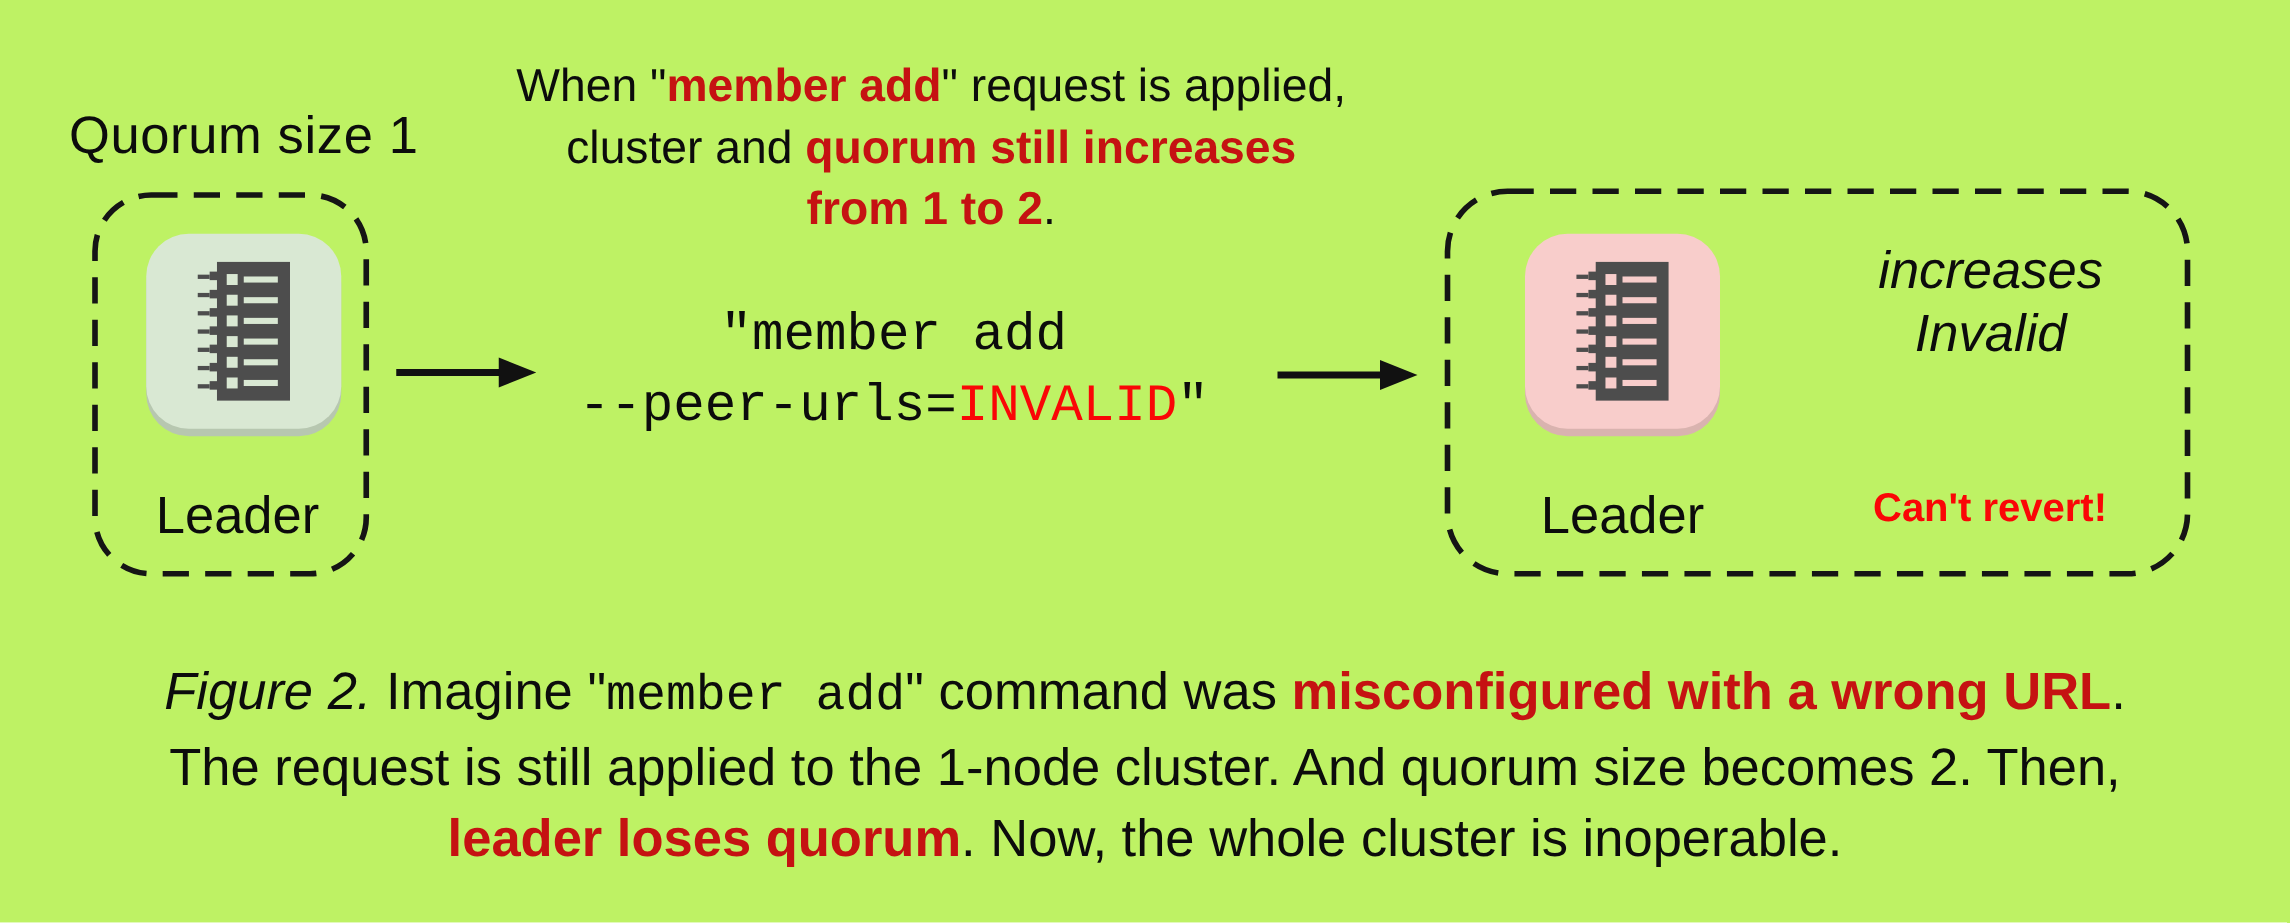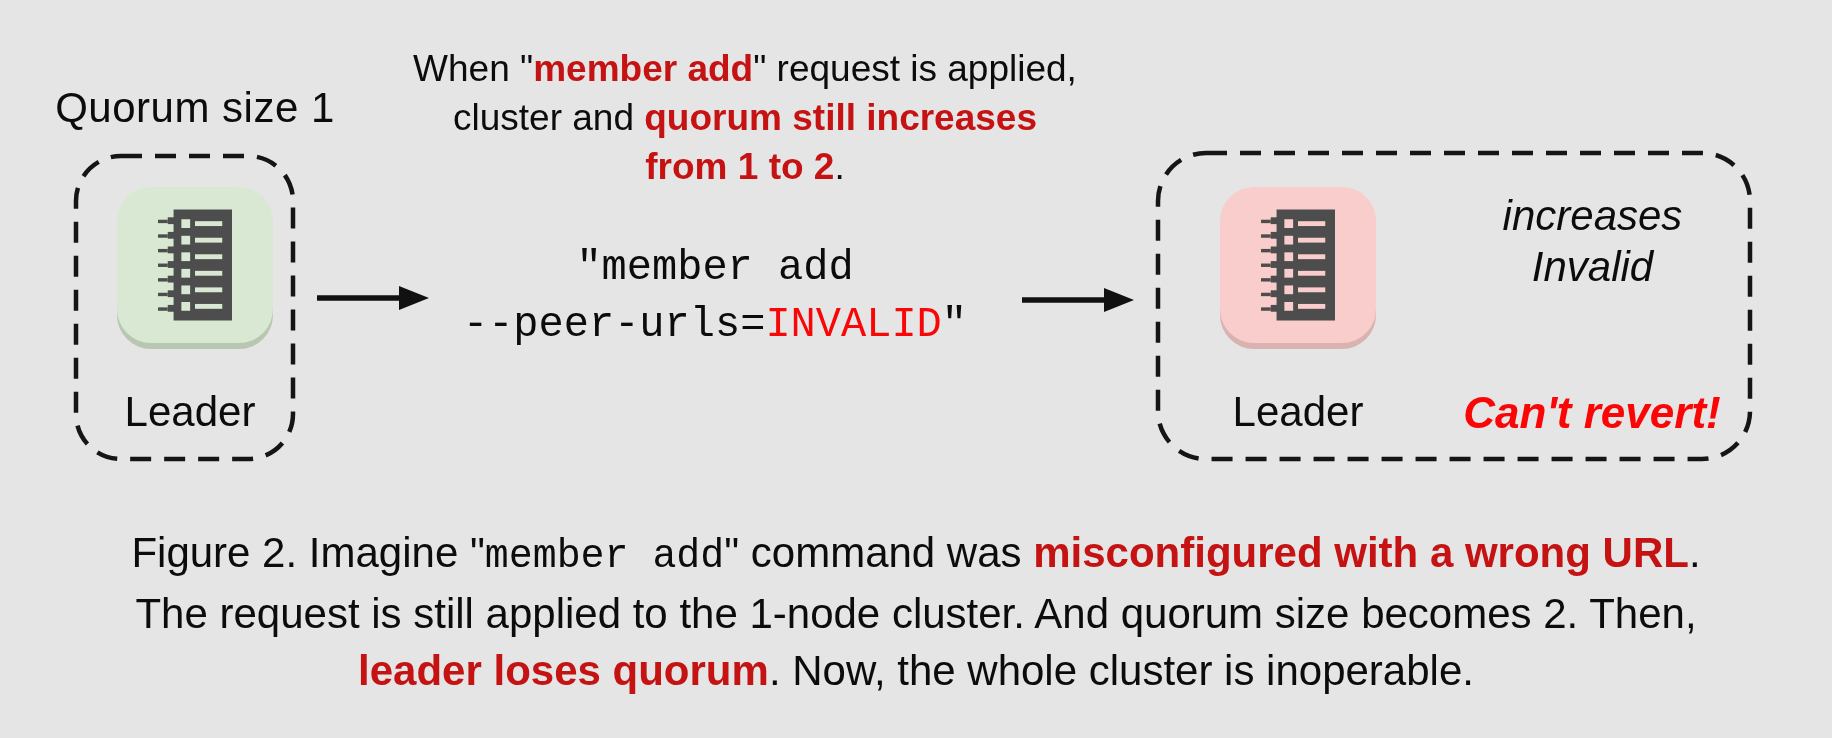--- a/index.html
+++ b/index.html
@@ -4,7 +4,7 @@
 <style>
   html,body{margin:0;padding:0;background:#ffffff;}
   .stage{
-    position:relative;width:1832px;height:738px;background:#e5e5e5;
+    position:relative;width:1832px;height:738px;background:#bef264;
     font-family:"Liberation Sans", sans-serif;color:#0c0c0c;overflow:hidden;
   }
   .abs{position:absolute;}

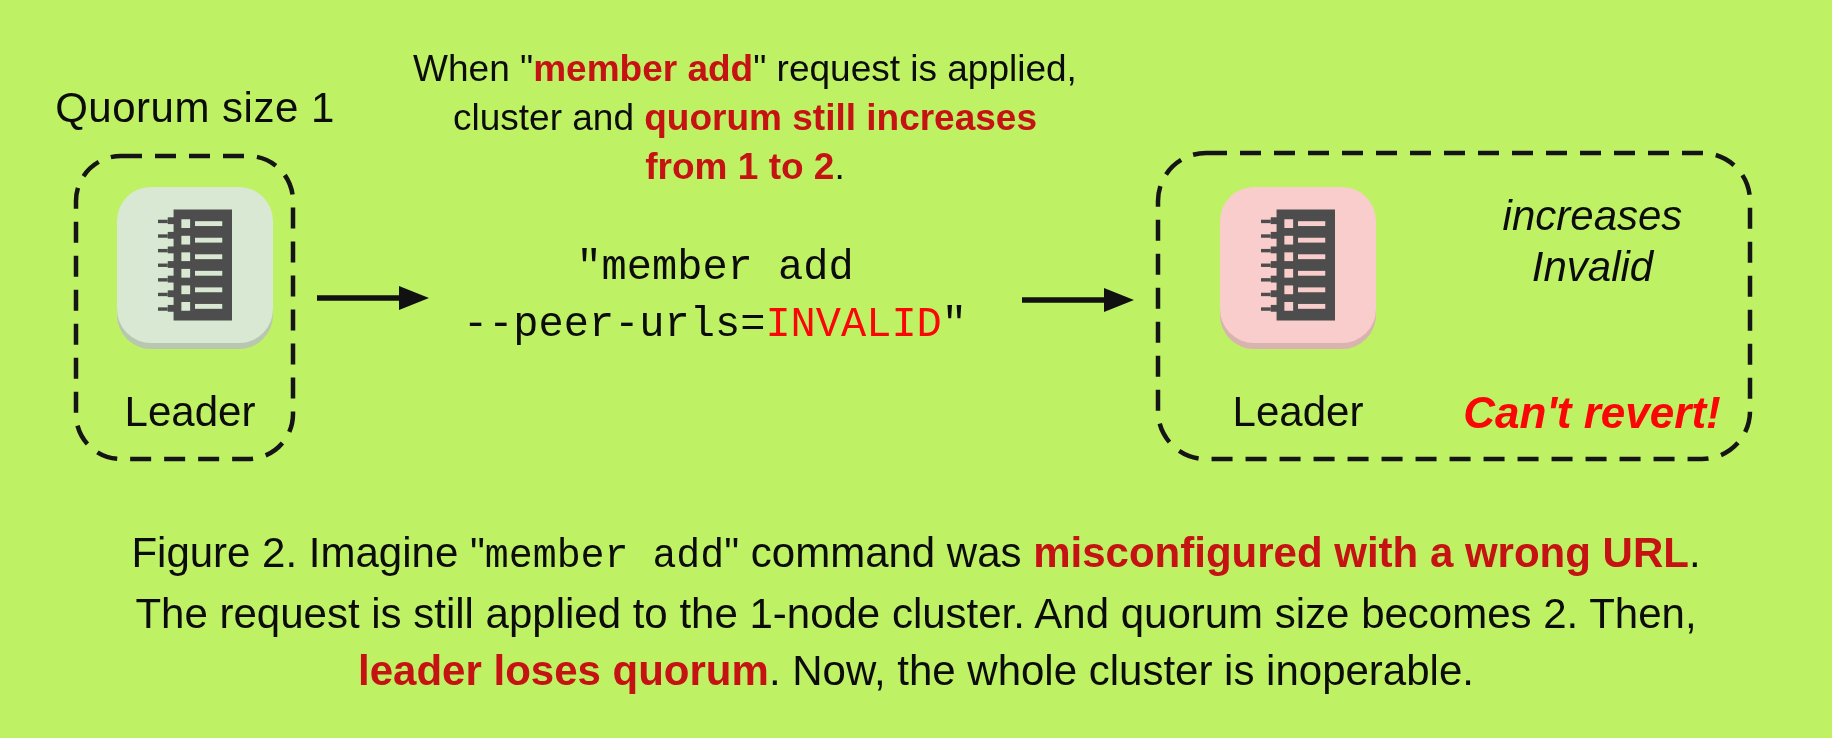--- a/index.html
+++ b/index.html
@@ -39,7 +39,7 @@
 
   
   .status-text{font-style:italic;font-size:42px;line-height:51px;width:305px;}
-  .warning-text{color:#fa0606;font-weight:700;font-size:44px;width:310px;white-space:nowrap;font-style:italic;}
+  .warning-text{color:#fa0606;font-weight:700;font-size:32px;width:310px;white-space:nowrap;}
 
   
   .caption{width:1832px;font-size:42px;line-height:57px;}

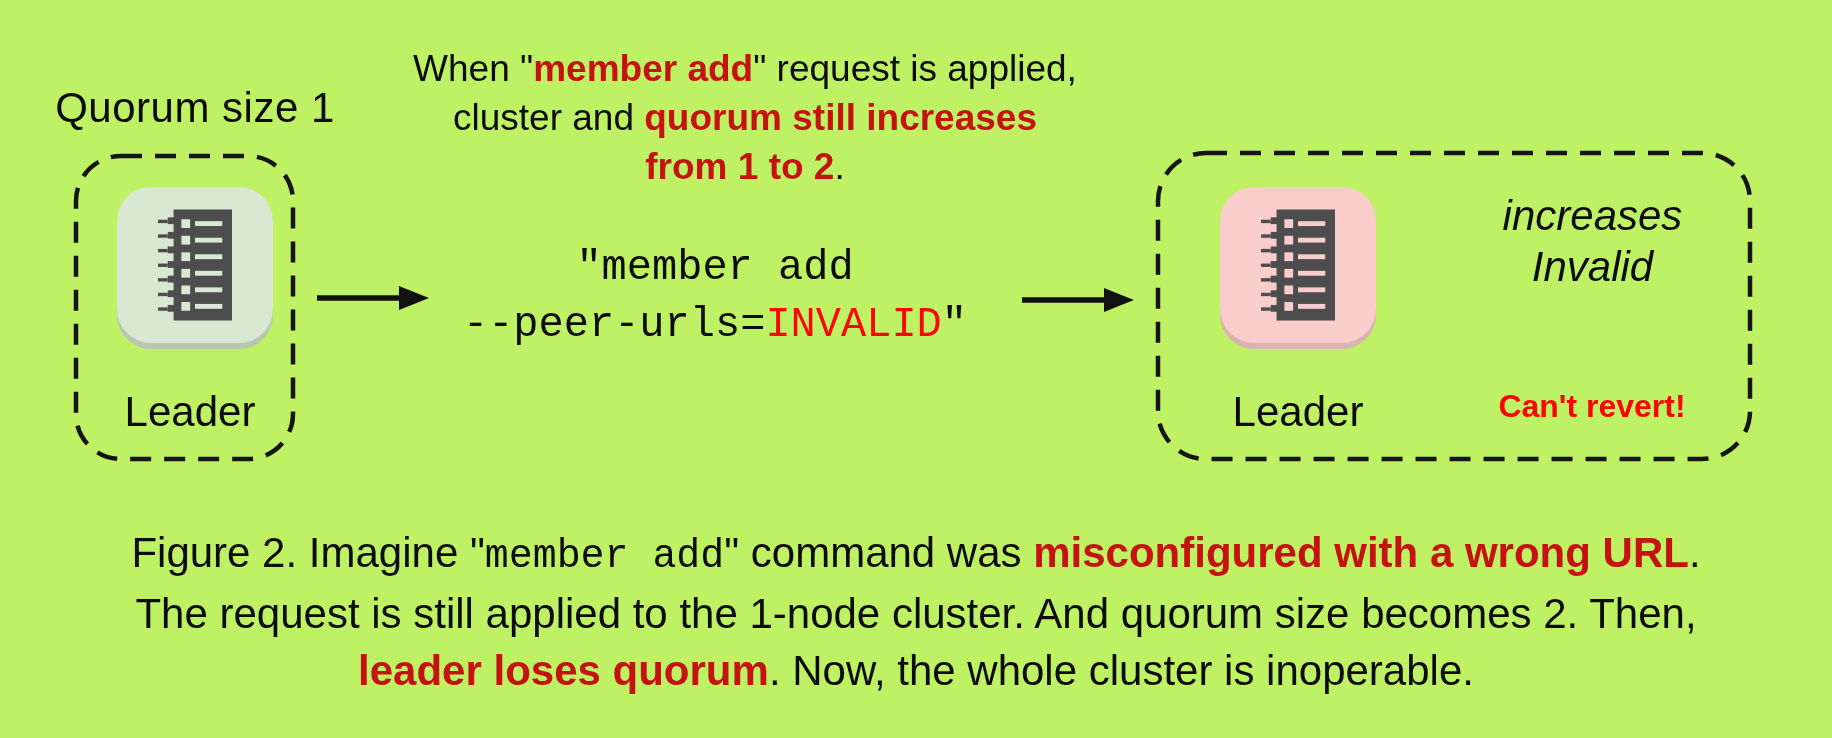--- a/index.html
+++ b/index.html
@@ -43,7 +43,7 @@
 
   
   .caption{width:1832px;font-size:42px;line-height:57px;}
-  .caption .fig{}
+  .caption .fig{font-style:italic;}
   .caption .code{font-family:"Liberation Mono", monospace;font-size:0.95em;}
   .caption-line{display:block;white-space:nowrap;}
 </style>

